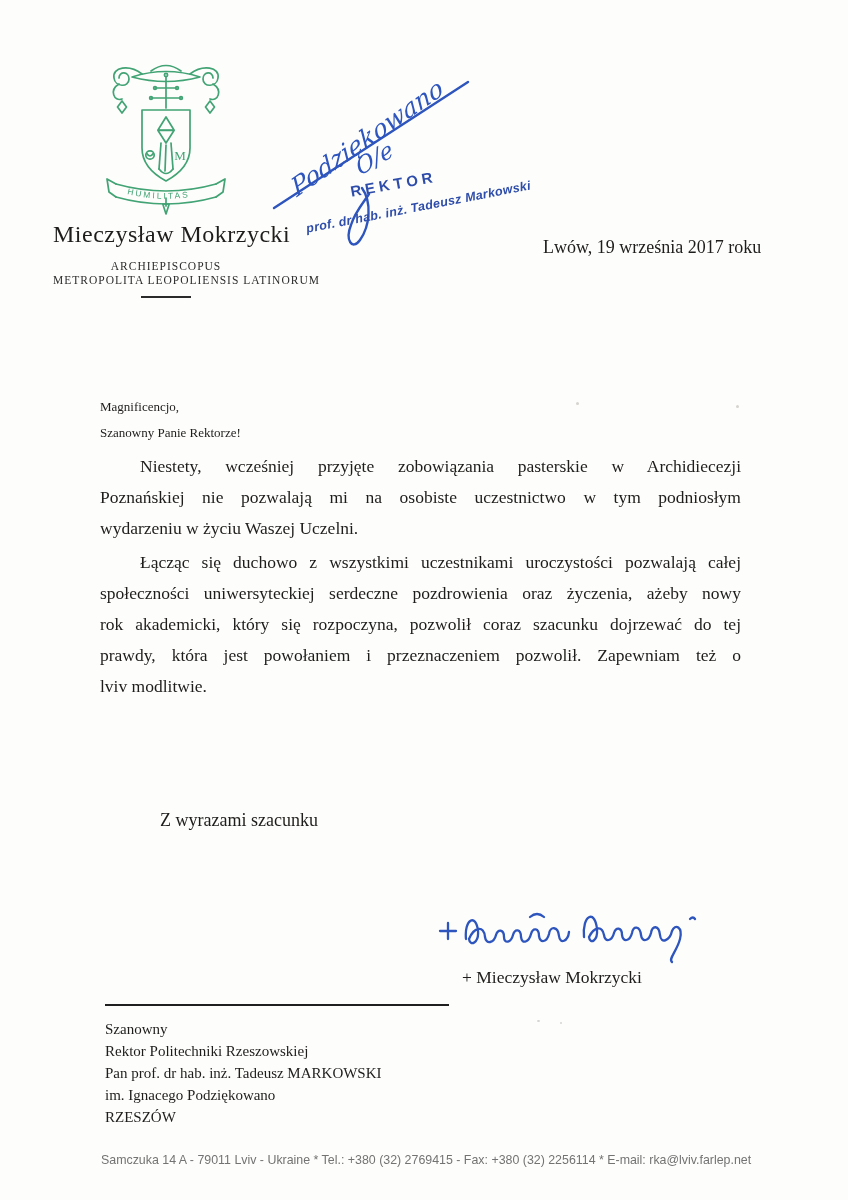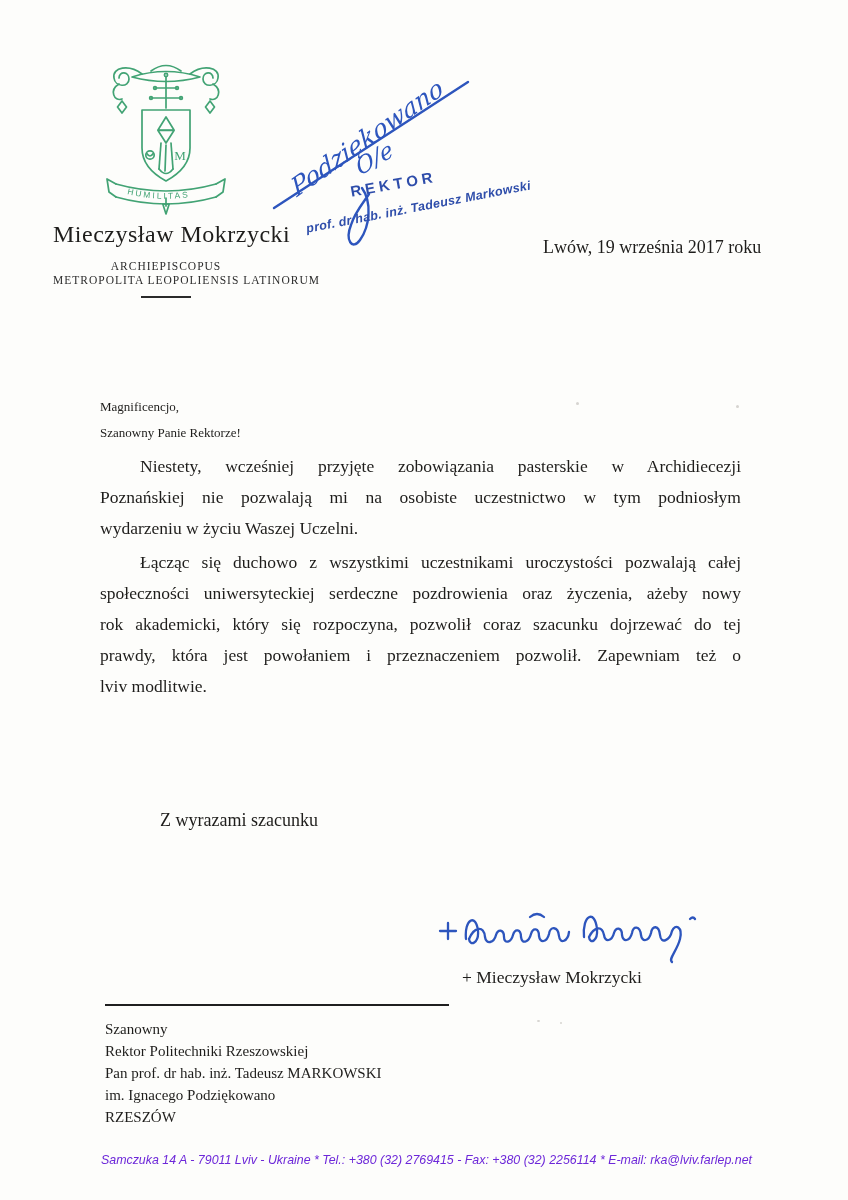--- a/index.html
+++ b/index.html
@@ -52,7 +52,7 @@
   .recipient{position:absolute;left:105px;top:1004px;width:344px;border-top:2px solid #1f1f1f;padding-top:12px;}
   .rcp-line{font-size:15px;line-height:22px;white-space:nowrap;}
   
-  .footer{position:absolute;left:101px;top:1153px;width:680px;font-family:"Liberation Sans",sans-serif;font-size:12.4px;color:#6d28d9;white-space:nowrap;font-style:italic;}
+  .footer{position:absolute;left:101px;top:1153px;width:680px;font-family:"Liberation Sans",sans-serif;font-size:12.4px;color:#737373;white-space:nowrap;}
   
   .speck{position:absolute;border-radius:50%;background:#d6d4d0;}
 </style>

